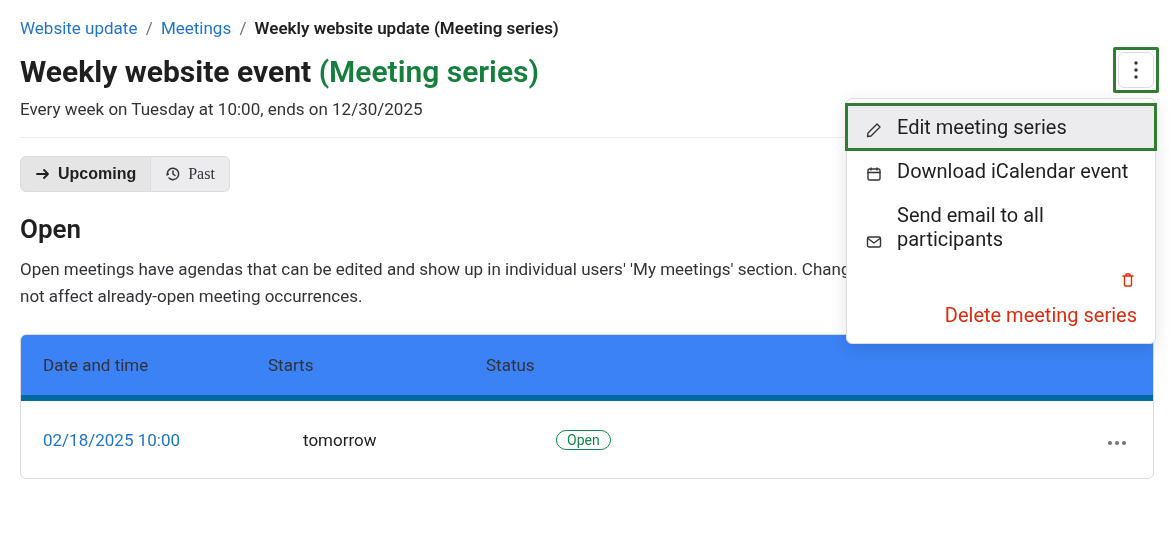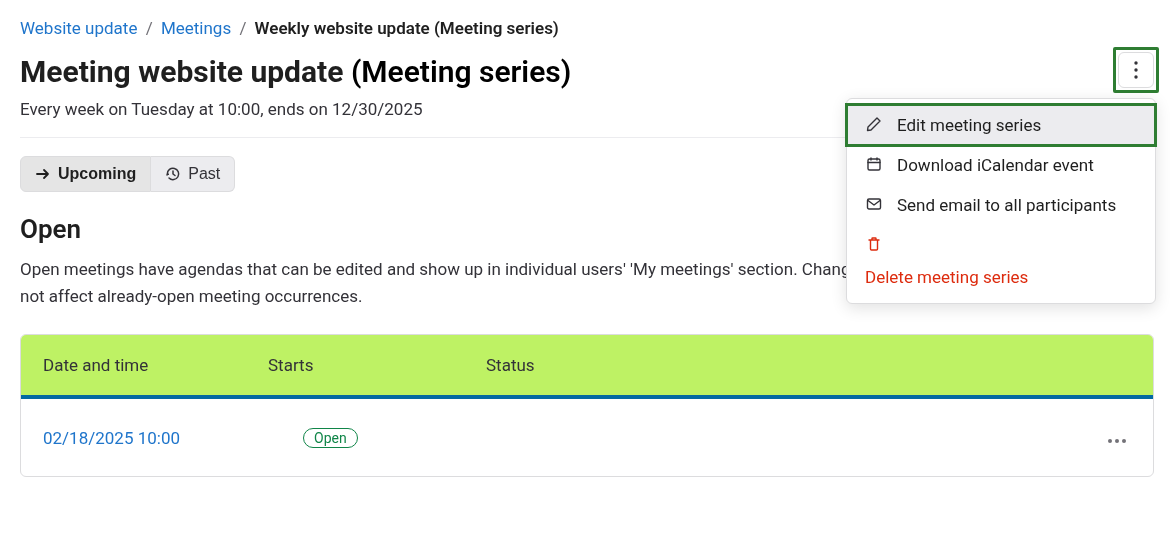--- a/index.html
+++ b/index.html
@@ -234,7 +234,7 @@
 
 <div class="title-row">
   <h1 class="page-title">
-    <span>Meeting website update</span>
+    <span>Weekly website event</span>
     <span class="subtitle">(Meeting series)</span>
   </h1>
   <button class="kebab-button">

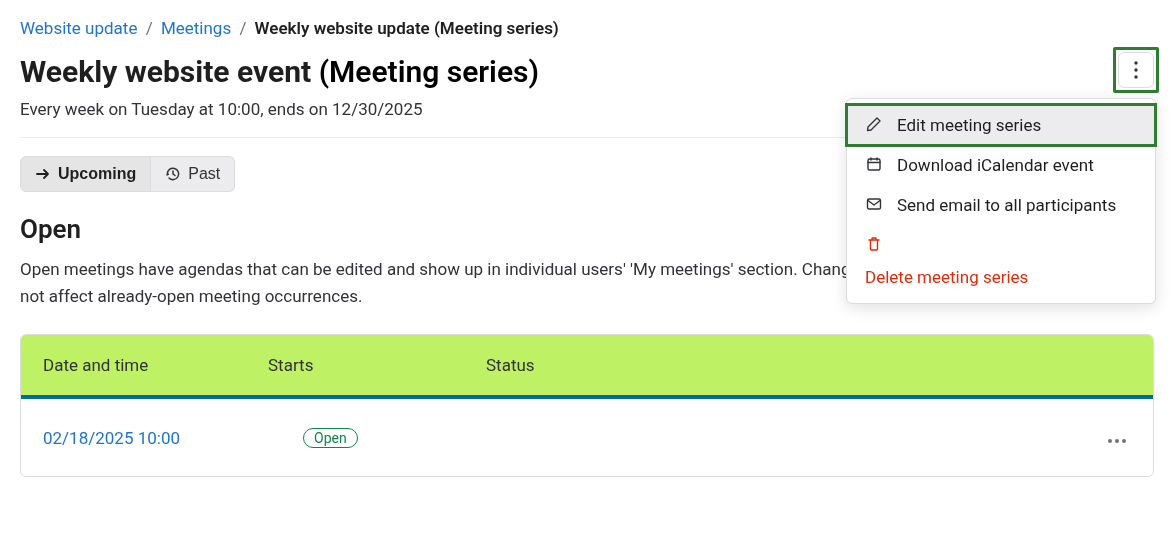--- a/index.html
+++ b/index.html
@@ -45,7 +45,7 @@
       line-height: 1.3;
     }
     h1.page-title .subtitle {
-      color: #000000;
+      color: #15803d;
       font-weight: 600;
       text-align: right;
     }

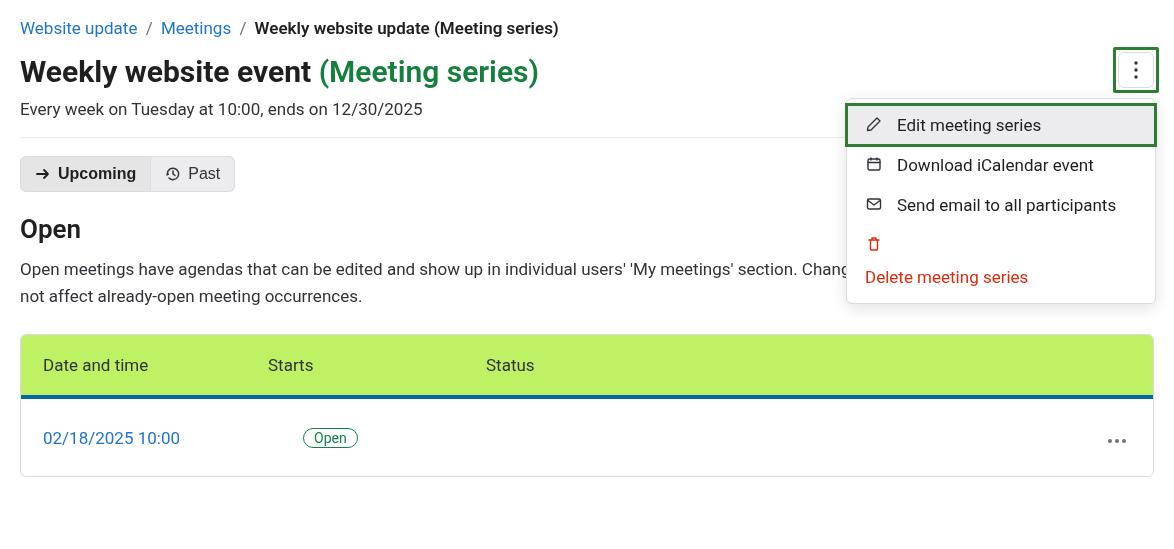--- a/index.html
+++ b/index.html
@@ -183,10 +183,10 @@
     }
     .dropdown-item {
       display: flex;
-      align-items: flex-start;
+      align-items: flex-end;
       gap: 14px;
       padding: 10px 18px;
-      font-size: 17px;
+      font-size: 20px;
       cursor: pointer;
       color: #1f1f1f;
       position: relative;

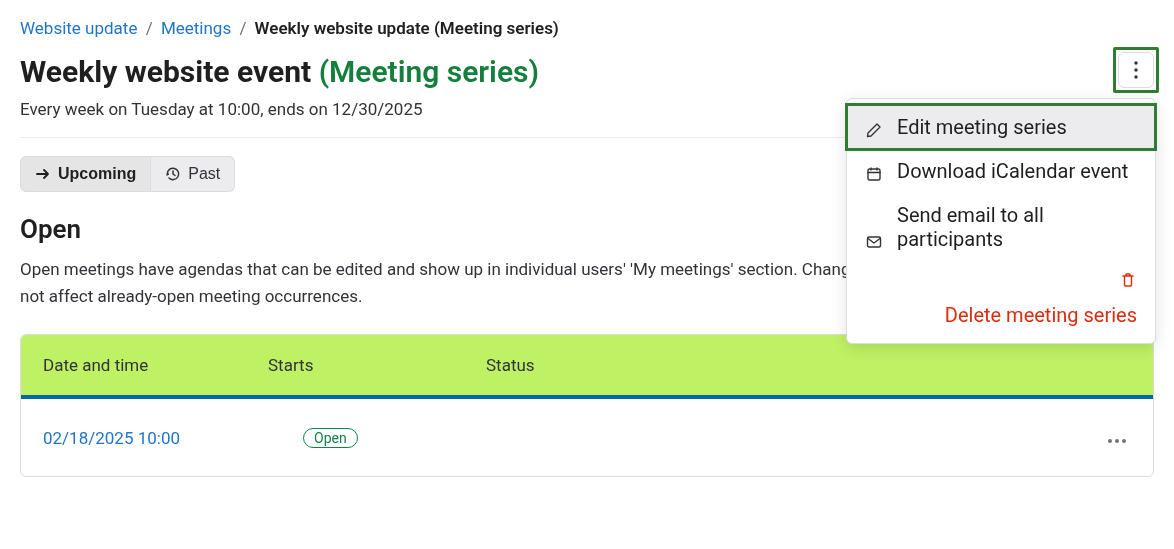--- a/index.html
+++ b/index.html
@@ -112,6 +112,7 @@
     .tab.inactive {
       background: #ececef;
       color: #333238;
+      font-family: Liberation Serif, serif;
     }
     .section-title {
       font-size: 26px;

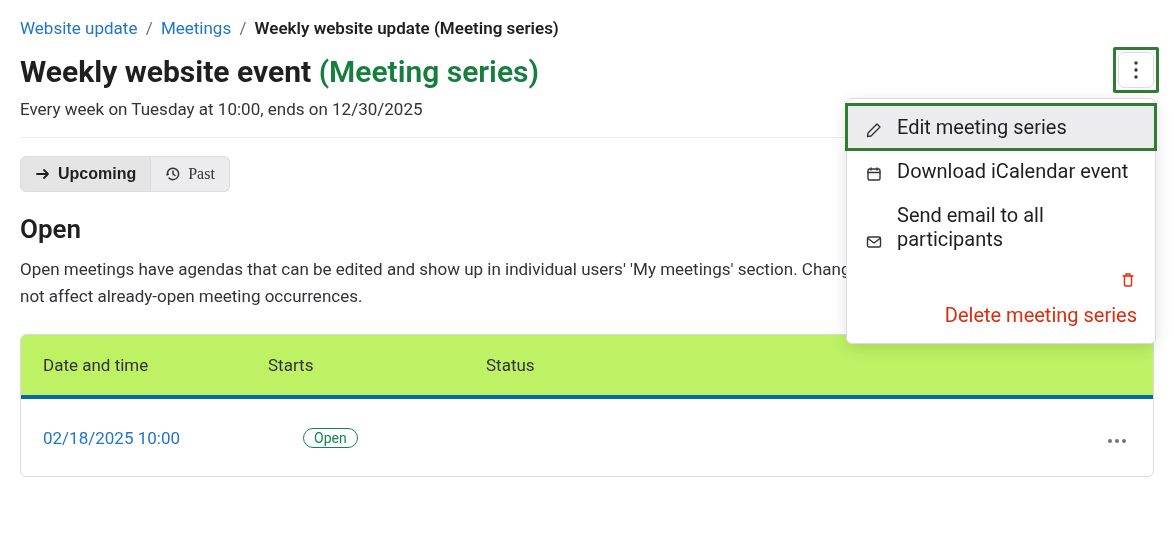--- a/index.html
+++ b/index.html
@@ -132,8 +132,8 @@
     }
     .table-header {
       display: flex;
-      background: #bef264;
-      border-bottom: 4px solid #0369a1;
+      background: #3b82f6;
+      border-bottom: 6px solid #0369a1;
       padding: 20px 22px;
       color: #333238;
       font-size: 17px;

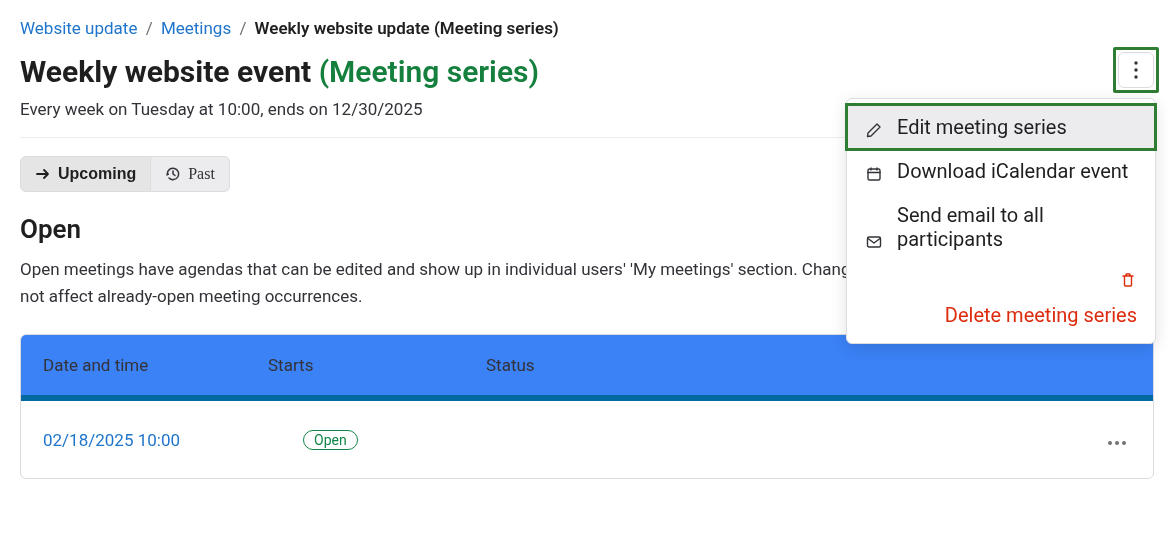--- a/index.html
+++ b/index.html
@@ -285,6 +285,7 @@
     <div class="col-date">
       <a href="#" class="date-link">02/18/2025 10:00</a>
     </div>
+    <div class="col-starts">tomorrow</div>
     <div class="col-status">
       <span class="status-badge">Open</span>
     </div>

